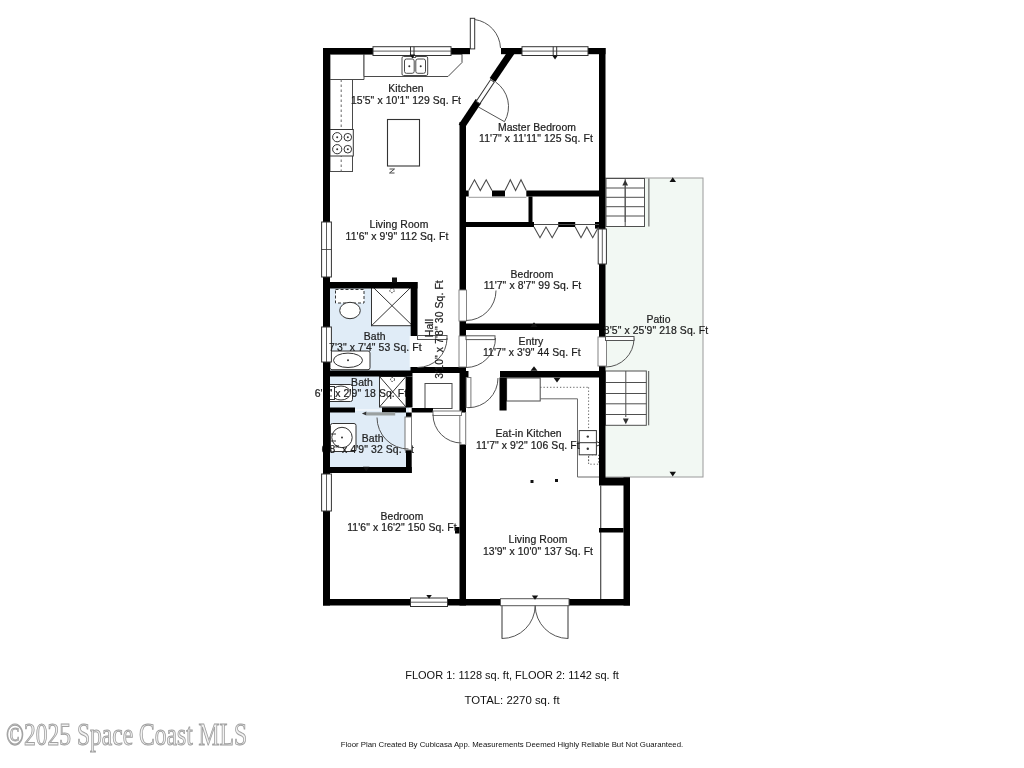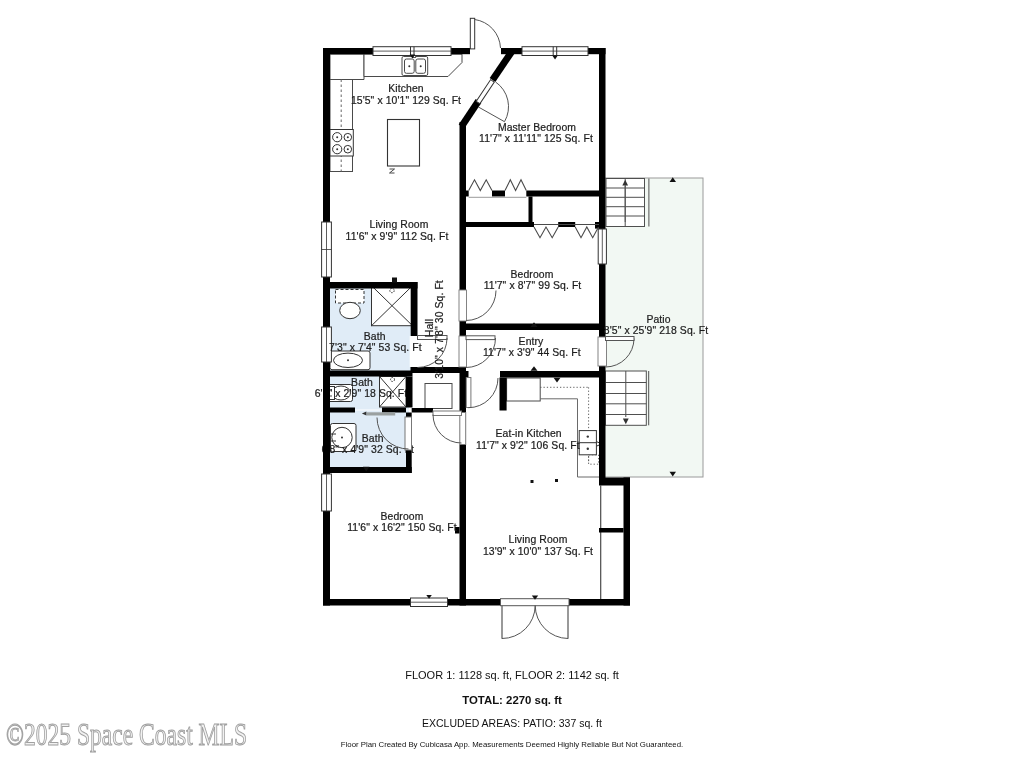--- a/index.html
+++ b/index.html
@@ -434,7 +434,7 @@
 
 <div class="wm">©2025 Space Coast MLS</div>
 
-<div class="foot" style="top:694px;font-size:11.4px;font-weight:bold;">TOTAL: 2270 sq. ft</div>
+<div class="foot" style="top:694px;font-size:11.4px;font-weight:normal;">TOTAL: 2270 sq. ft</div>
 
 <div class="foot" style="top:669px;font-size:11px;">FLOOR 1: 1128 sq. ft, FLOOR 2: 1142 sq. ft</div>
 

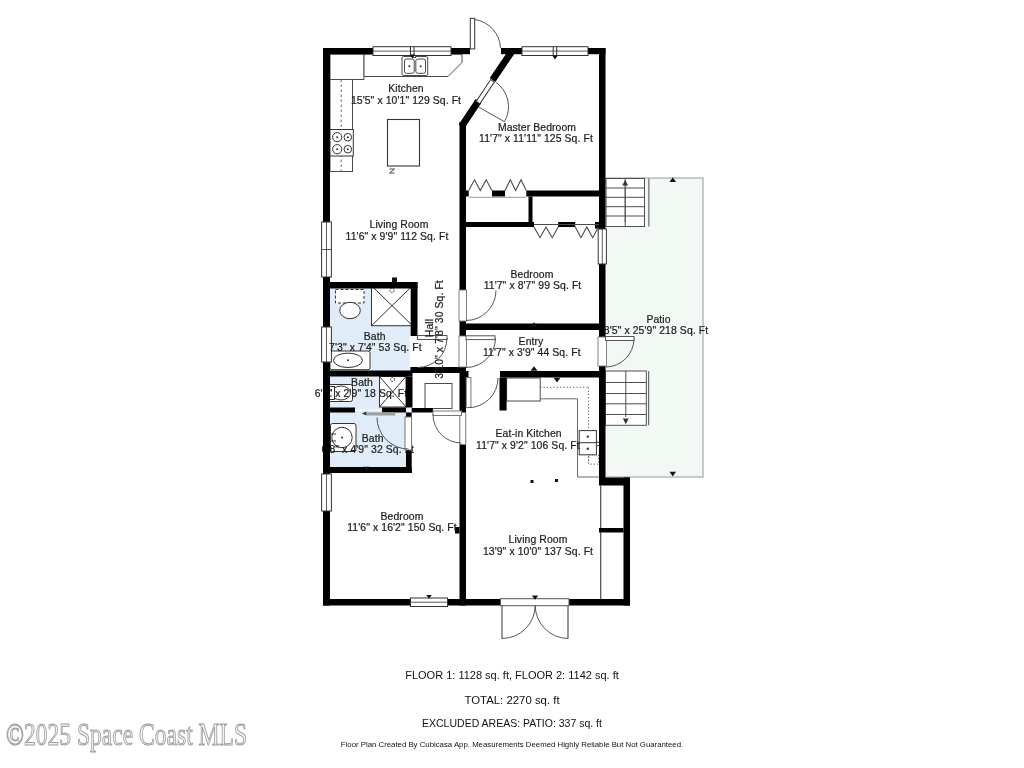--- a/index.html
+++ b/index.html
@@ -438,7 +438,6 @@
 
 <div class="foot" style="top:669px;font-size:11px;">FLOOR 1: 1128 sq. ft, FLOOR 2: 1142 sq. ft</div>
 
-<div class="foot" style="top:717px;font-size:10.5px;">EXCLUDED AREAS: PATIO: 337 sq. ft</div>
 
 <div class="foot" style="top:740px;font-size:7.8px;">Floor Plan Created By Cubicasa App. Measurements Deemed Highly Reliable But Not Guaranteed.</div>
 </div>

